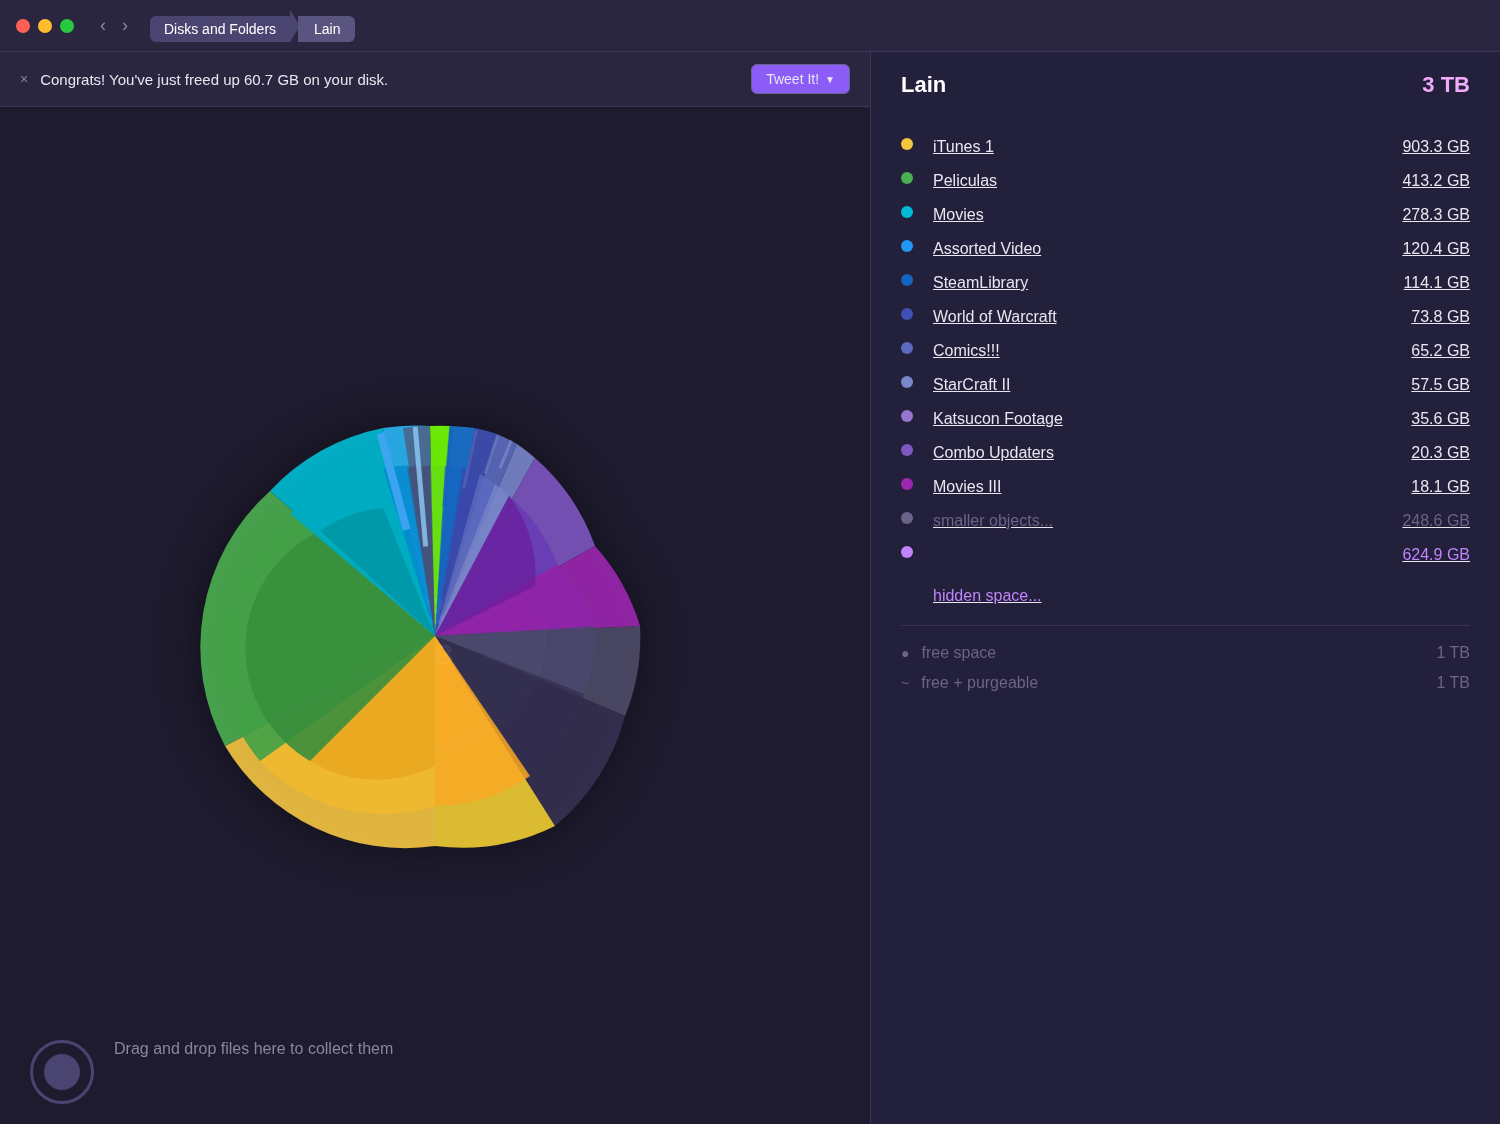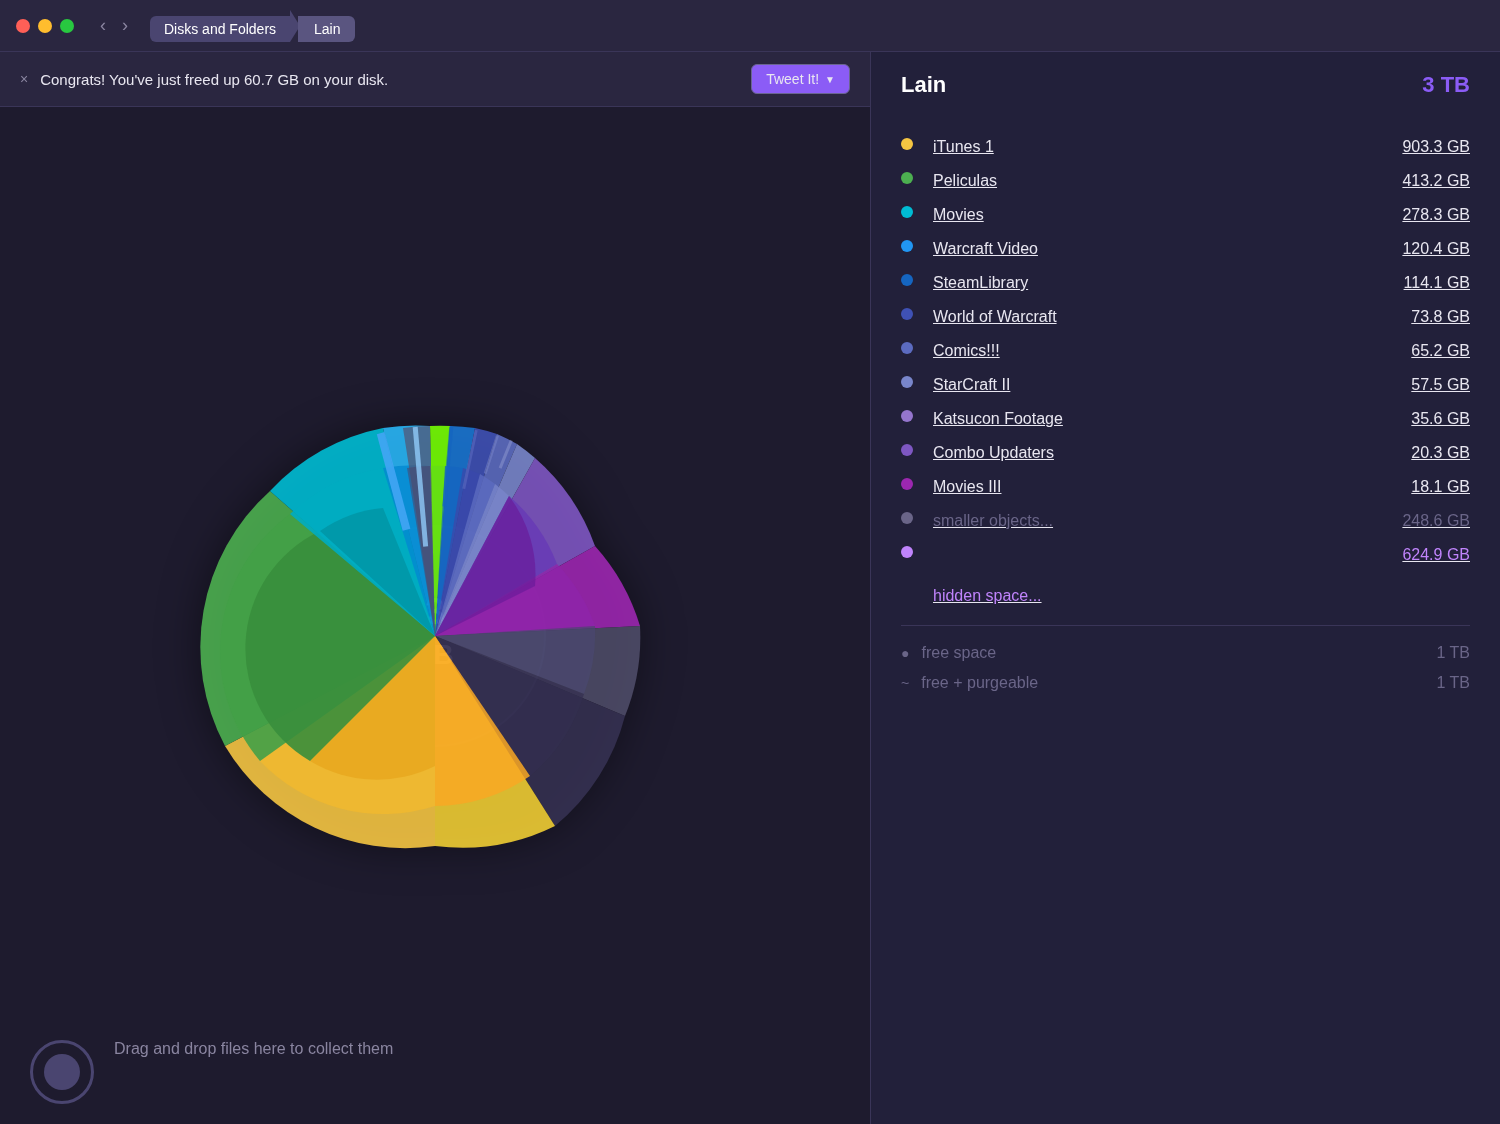--- a/index.html
+++ b/index.html
@@ -204,7 +204,7 @@
     .sidebar-total {
       font-size: 22px;
       font-weight: 700;
-      color: #8b5cf6;
+      color: #f0abfc;
       margin-left: 36px;
     }
 

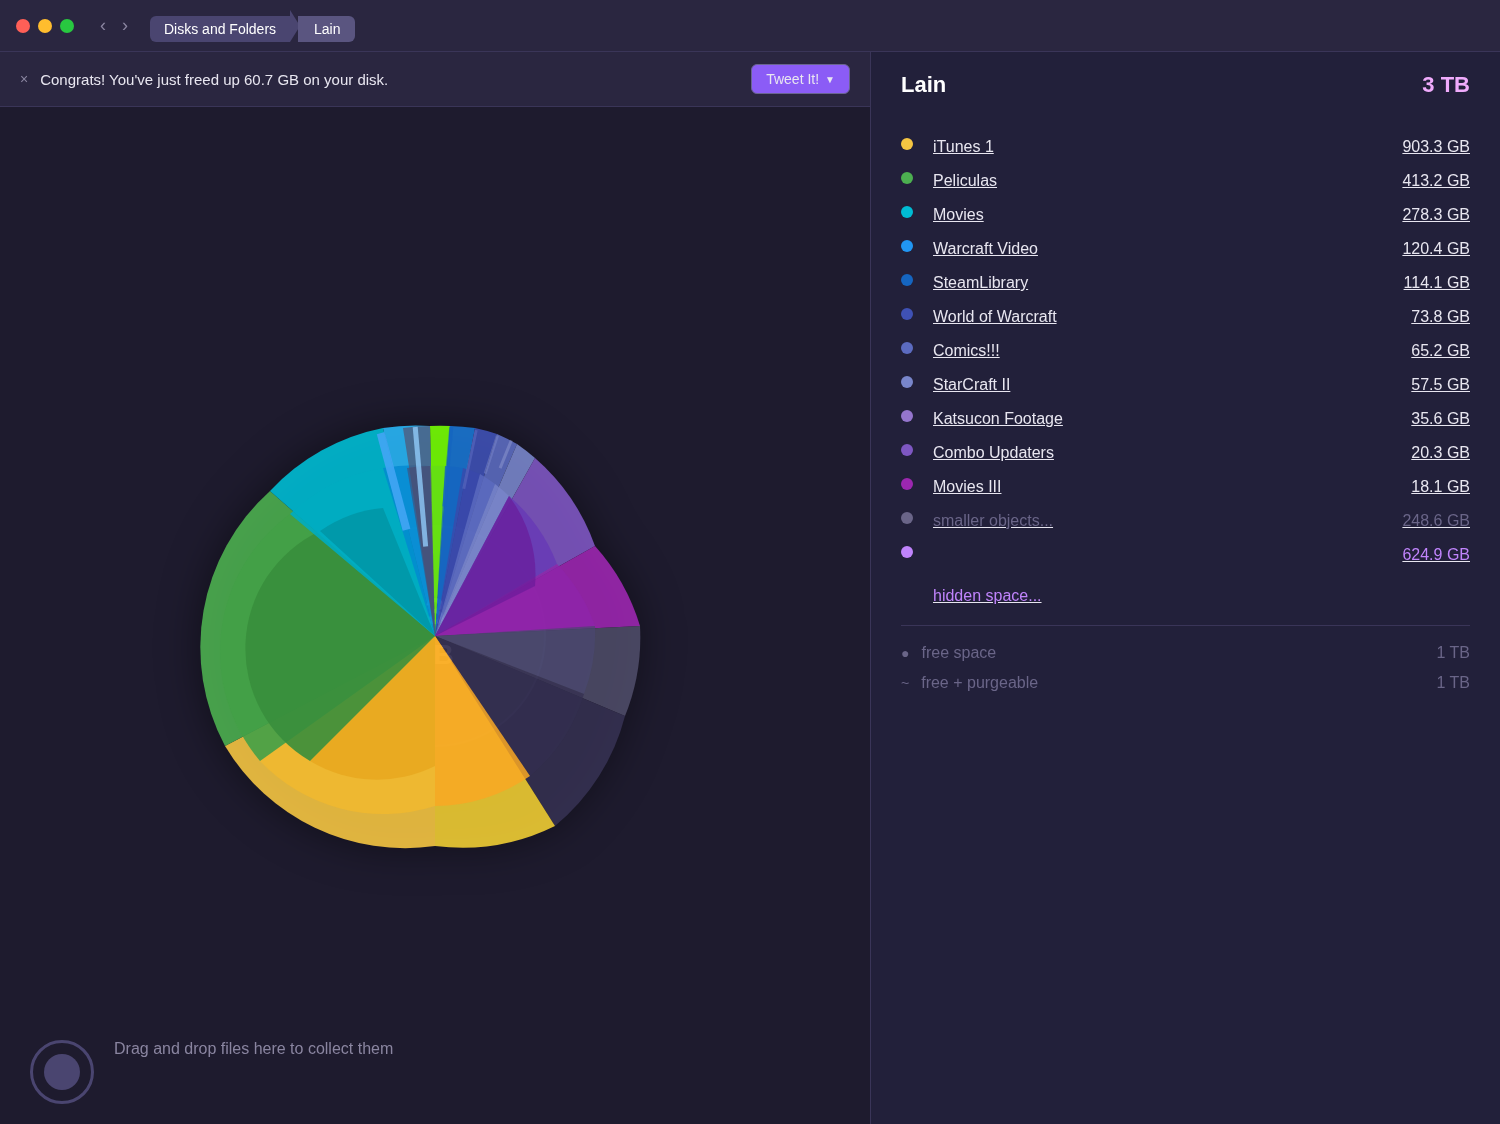--- a/index.html
+++ b/index.html
@@ -403,7 +403,7 @@
         </li>
         <li class="disk-item">
           <span class="disk-item-dot" style="background: rgb(33, 150, 243);"></span>
-          <span class="disk-item-name">Warcraft Video</span>
+          <span class="disk-item-name">Assorted Video</span>
           <span class="disk-item-size">120.4 GB</span>
         </li>
         <li class="disk-item">

